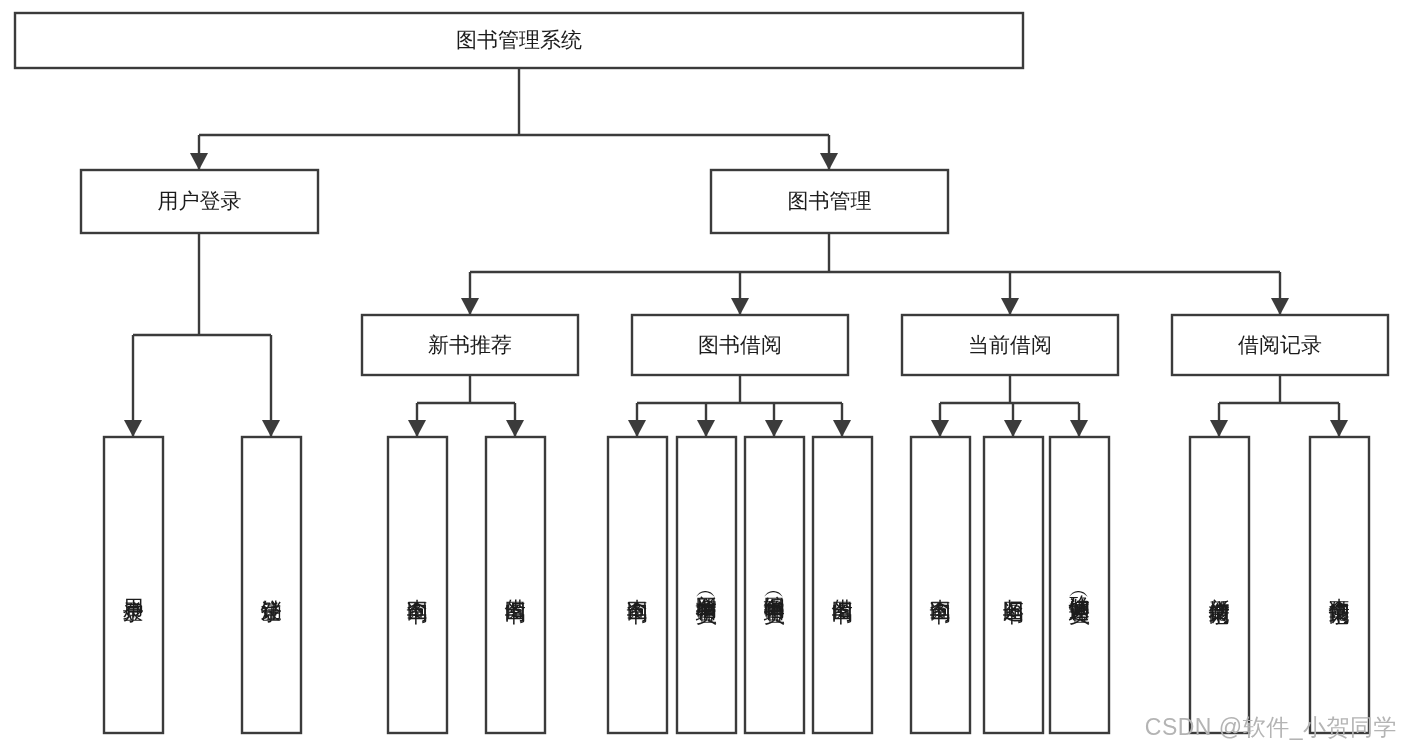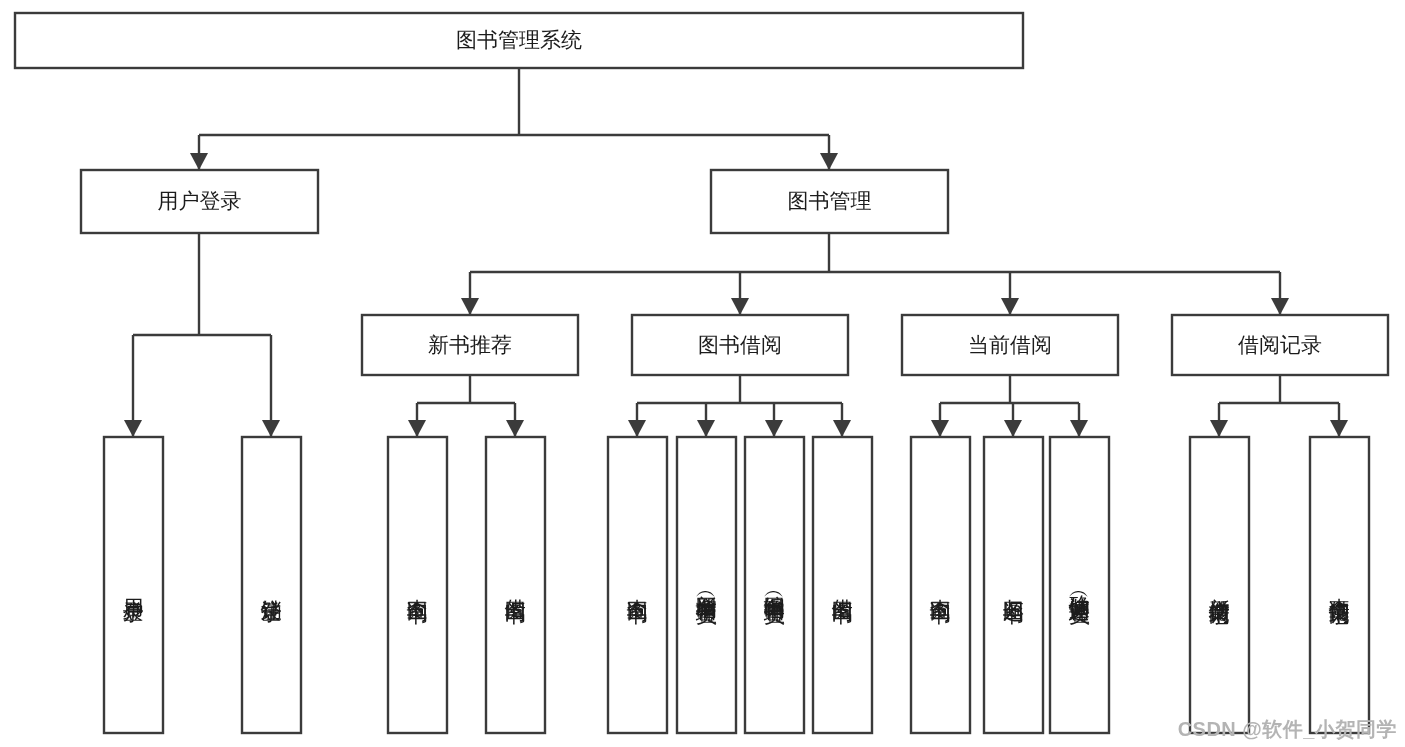--- a/index.html
+++ b/index.html
@@ -72,11 +72,10 @@
     right: 8px;
     bottom: 4px;
     font-family: "Liberation Sans", "DejaVu Sans", sans-serif;
-    font-size: 20px;
+    font-size: 23px;
     color: #b4b4b4;
     letter-spacing: 0.5px;
     white-space: nowrap;
-    font-weight: bold;
   }
 </style>
 </head>

